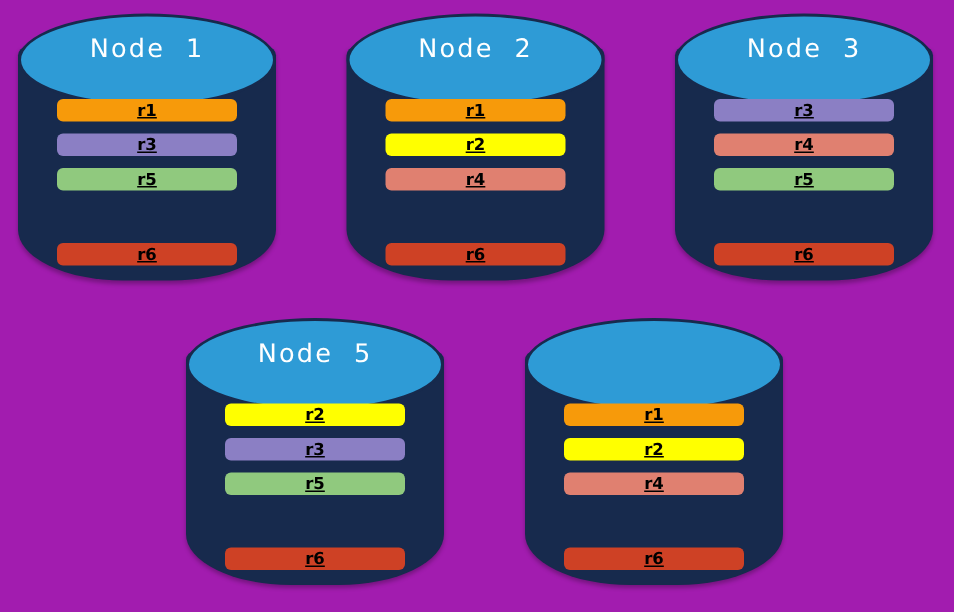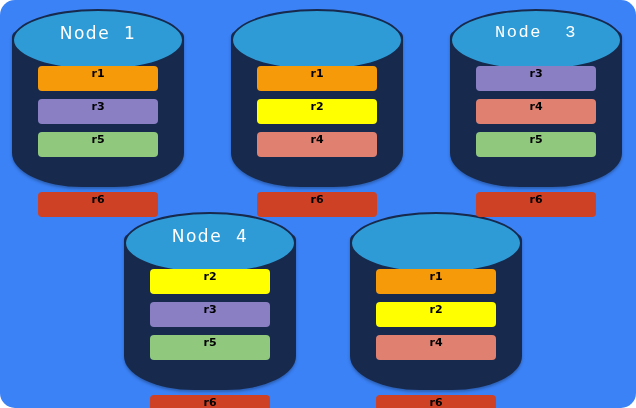--- a/index.html
+++ b/index.html
@@ -91,7 +91,7 @@
 </head>
 <body>
 
-<div id="diagram" style="background: #3b82f6; border-radius: 15px;">
+<div id="diagram" style="background: #a21caf;">
     <div class="node" style="left: 12px; top: 9px;">
       <div class="cyl-body" style="background: rgb(23, 42, 77);"></div>
       <div class="cyl-top" style="background: rgb(46, 155, 214); border-color: rgb(23, 42, 77);"></div>

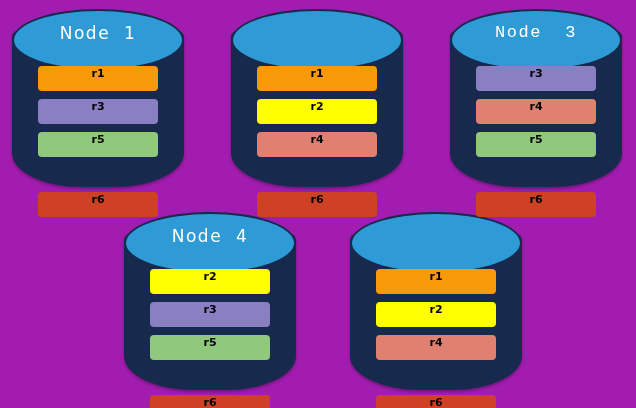--- a/index.html
+++ b/index.html
@@ -106,6 +106,7 @@
     <div class="node" style="left: 231px; top: 9px;">
       <div class="cyl-body" style="background: rgb(23, 42, 77);"></div>
       <div class="cyl-top" style="background: rgb(46, 155, 214); border-color: rgb(23, 42, 77);"></div>
+      <div class="node-label" style="color: rgb(255, 255, 255);">Node  2</div>
       <div class="replica-list">
         <div class="replica" style="background: rgb(247, 154, 10); color: rgb(0, 0, 0);">r1</div>
         <div class="replica" style="background: rgb(255, 255, 0); color: rgb(0, 0, 0);">r2</div>

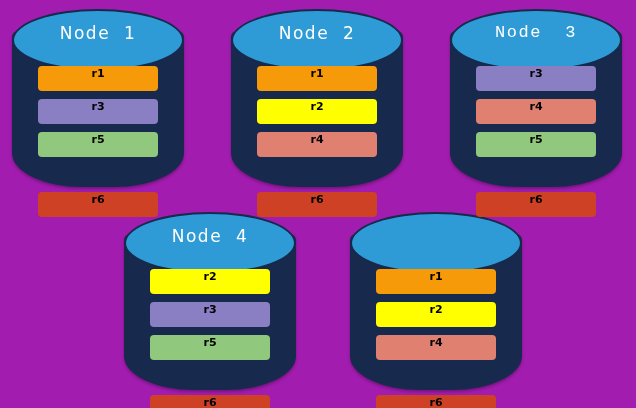--- a/index.html
+++ b/index.html
@@ -117,7 +117,7 @@
     <div class="node" style="left: 450px; top: 9px;">
       <div class="cyl-body" style="background: rgb(23, 42, 77);"></div>
       <div class="cyl-top" style="background: rgb(46, 155, 214); border-color: rgb(23, 42, 77);"></div>
-      <div class="node-label" style="color: rgb(255, 255, 255); font-family: Liberation Mono, monospace;">Node  3</div>
+      <div class="node-label" style="color: rgb(255, 255, 255);">Node  3</div>
       <div class="replica-list">
         <div class="replica" style="background: rgb(139, 127, 196); color: rgb(0, 0, 0);">r3</div>
         <div class="replica" style="background: rgb(224, 128, 112); color: rgb(0, 0, 0);">r4</div>

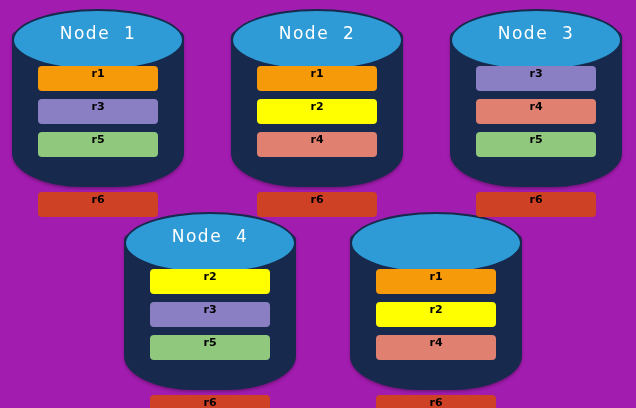--- a/index.html
+++ b/index.html
@@ -77,7 +77,7 @@
   }
 
   .replica {
-    height: 25px;
+    height: 15px;
     line-height: 15px;
     margin-bottom: 8px;
     border-radius: 4px;
@@ -85,6 +85,7 @@
     font-size: 11px;
     font-weight: bold;
     color: #000000;
+    text-decoration: underline;
   }
   .replica:last-child { margin-bottom: 0; margin-top: 35px; }
 </style>

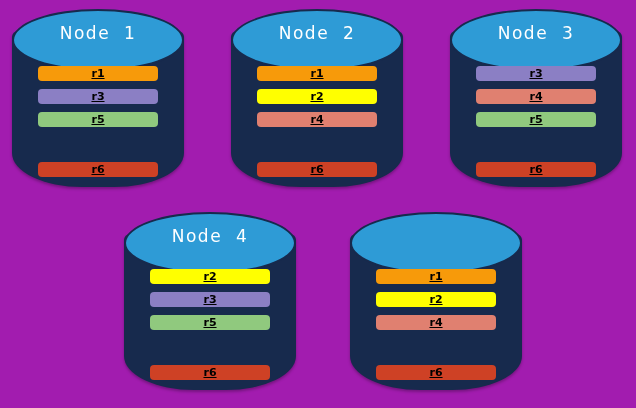--- a/index.html
+++ b/index.html
@@ -129,7 +129,7 @@
     <div class="node" style="left: 124px; top: 212px;">
       <div class="cyl-body" style="background: rgb(23, 42, 77);"></div>
       <div class="cyl-top" style="background: rgb(46, 155, 214); border-color: rgb(23, 42, 77);"></div>
-      <div class="node-label" style="color: rgb(255, 255, 255);">Node  4</div>
+      <div class="node-label" style="color: rgb(255, 255, 255);">Node  5</div>
       <div class="replica-list">
         <div class="replica" style="background: rgb(255, 255, 0); color: rgb(0, 0, 0);">r2</div>
         <div class="replica" style="background: rgb(139, 127, 196); color: rgb(0, 0, 0);">r3</div>

